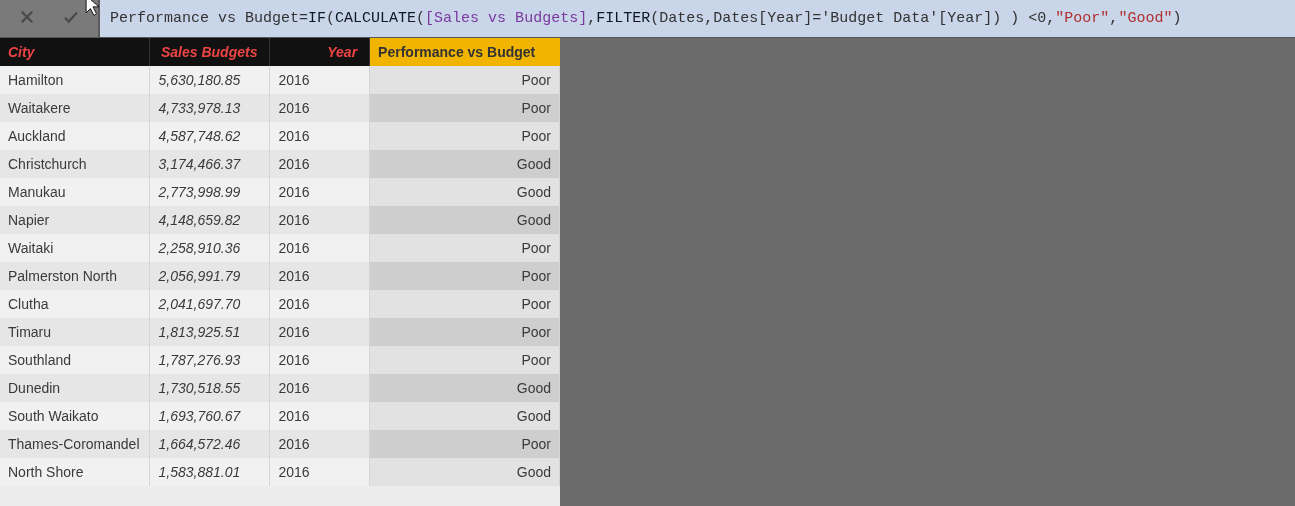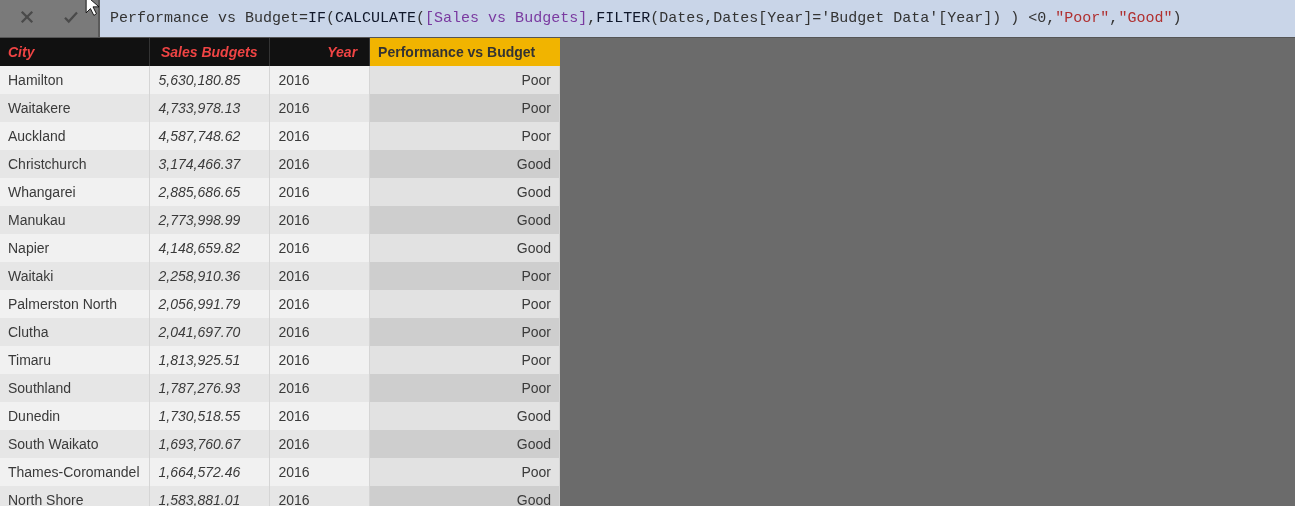--- a/index.html
+++ b/index.html
@@ -202,12 +202,6 @@
           <td class="calc-cell">Good</td>
         </tr>
         <tr>
-          <td class="col-city">Whangarei</td>
-          <td class="col-budget">2,885,686.65</td>
-          <td class="col-year">2016</td>
-          <td class="calc-cell">Good</td>
-        </tr>
-        <tr>
           <td class="col-city">Manukau</td>
           <td class="col-budget">2,773,998.99</td>
           <td class="col-year">2016</td>

